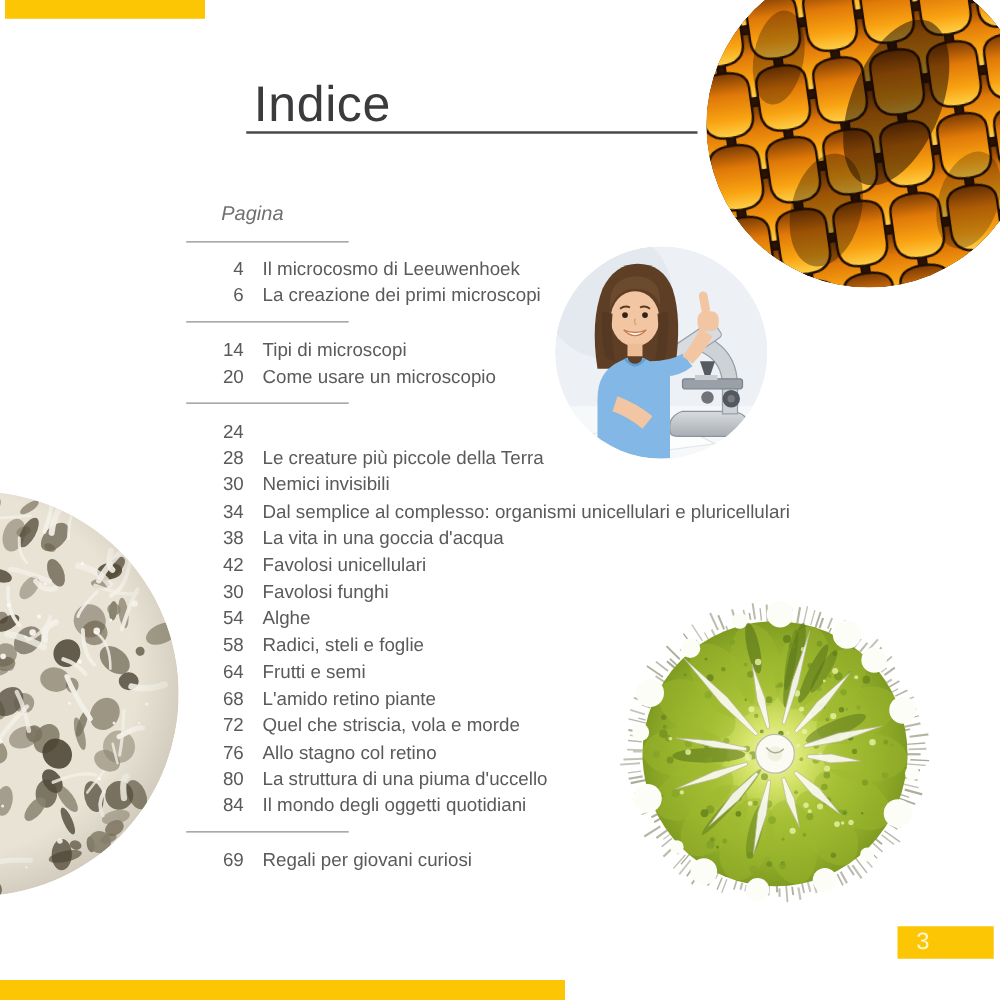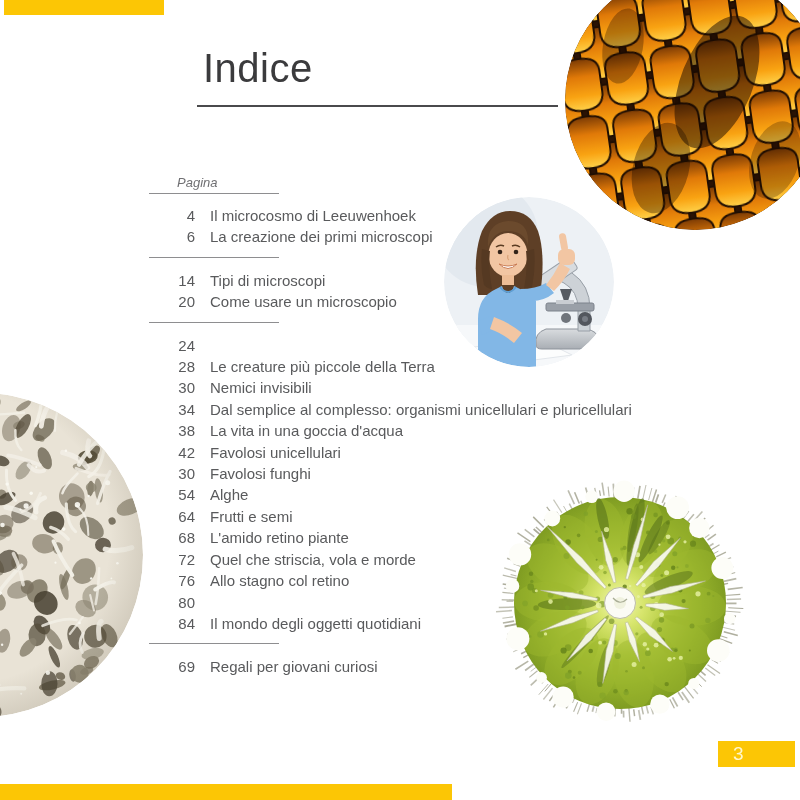--- a/index.html
+++ b/index.html
@@ -10,7 +10,7 @@
   #bottom-bar{left:0;bottom:0;width:452px;height:16px;}
   #folio{position:absolute;left:718px;top:741px;width:77px;height:26px;background:#fcc605;
          color:#fff7cf;font-size:19px;line-height:26px;padding-left:15px;box-sizing:border-box;}
-  #page-title{position:absolute;left:203px;top:48px;font-size:40px;font-weight:300;
+  #page-title{position:absolute;left:203px;top:64px;font-size:40px;font-weight:300;
               color:#3b3b3d;letter-spacing:0.5px;line-height:1;}
   #title-rule{position:absolute;left:197px;top:105px;width:361px;height:2px;background:#4a4a4c;}
   #pagina-label{position:absolute;left:177px;top:163px;font-size:13px;font-style:italic;color:#707073;margin-top:12px;}

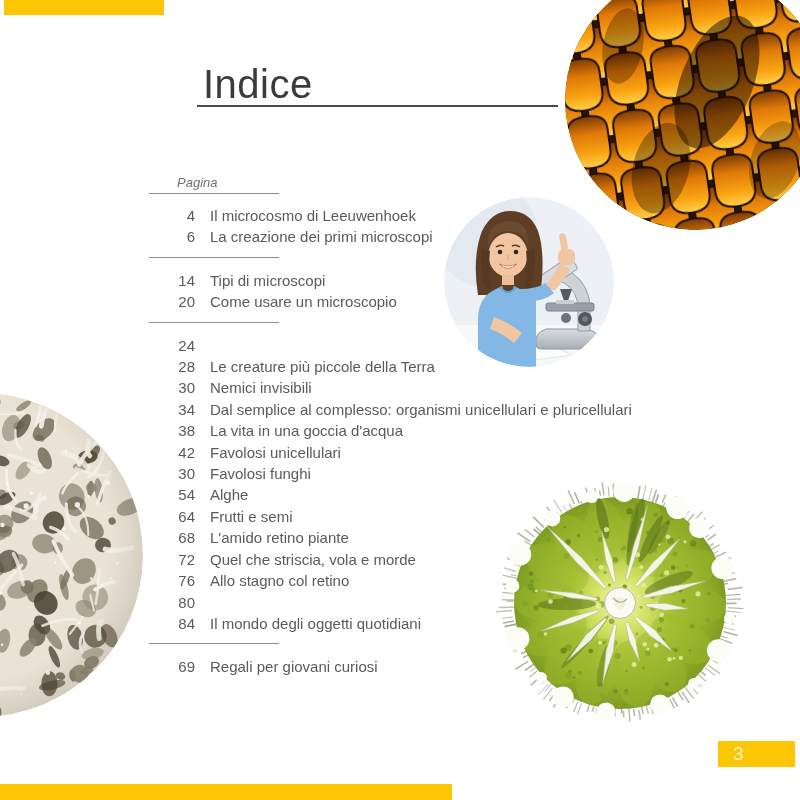--- a/index.html
+++ b/index.html
@@ -13,7 +13,7 @@
   #page-title{position:absolute;left:203px;top:64px;font-size:40px;font-weight:300;
               color:#3b3b3d;letter-spacing:0.5px;line-height:1;}
   #title-rule{position:absolute;left:197px;top:105px;width:361px;height:2px;background:#4a4a4c;}
-  #pagina-label{position:absolute;left:177px;top:163px;font-size:13px;font-style:italic;color:#707073;margin-top:12px;}
+  #pagina-label{position:absolute;left:177px;top:163px;font-size:16px;font-style:italic;color:#707073;}
   #pagina-rule{position:absolute;left:149px;top:193px;width:130px;height:1px;background:#8e8e90;}
   #toc{position:absolute;left:149px;top:205px;width:545px;color:#595a5c;font-size:15px;
        line-height:21.4px;white-space:nowrap;}

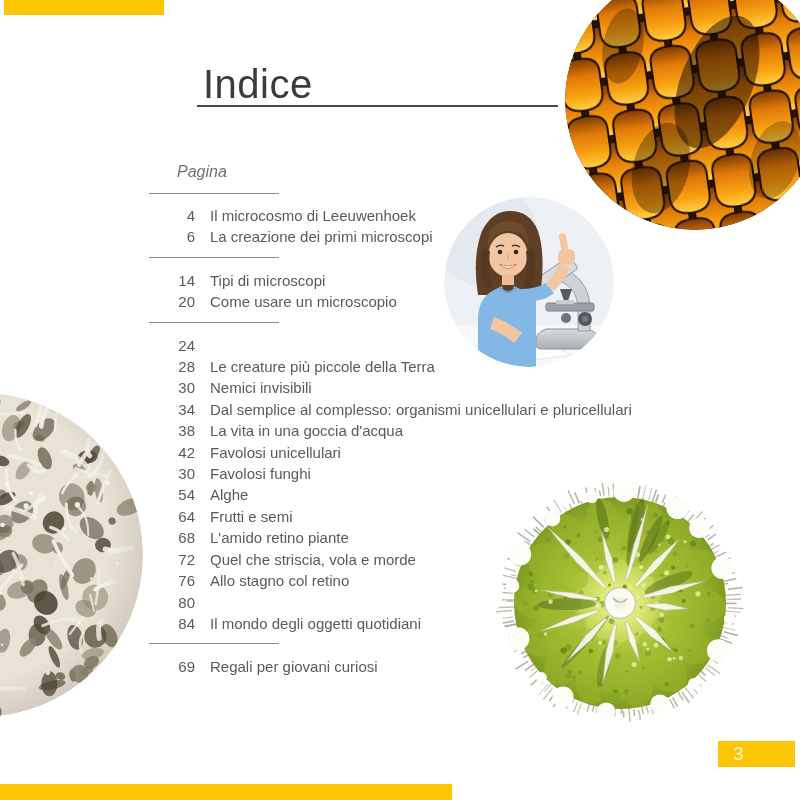--- a/index.html
+++ b/index.html
@@ -119,6 +119,10 @@
       <div class="toc-row">
         <span class="toc-num">54</span>
         <span class="toc-title">Alghe</span>
+      </div>
+      <div class="toc-row">
+        <span class="toc-num">58</span>
+        <span class="toc-title">Radici, steli e foglie</span>
       </div>
       <div class="toc-row">
         <span class="toc-num">64</span>

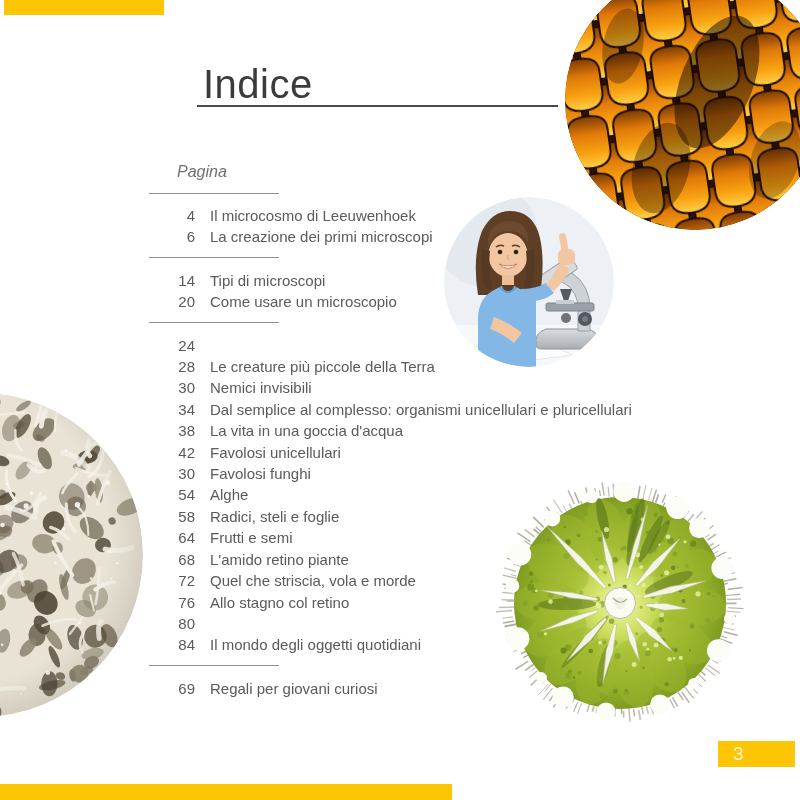--- a/index.html
+++ b/index.html
@@ -142,6 +142,7 @@
       </div>
       <div class="toc-row">
         <span class="toc-num">80</span>
+        <span class="toc-title">La struttura di una piuma d'uccello</span>
       </div>
       <div class="toc-row">
         <span class="toc-num">84</span>

